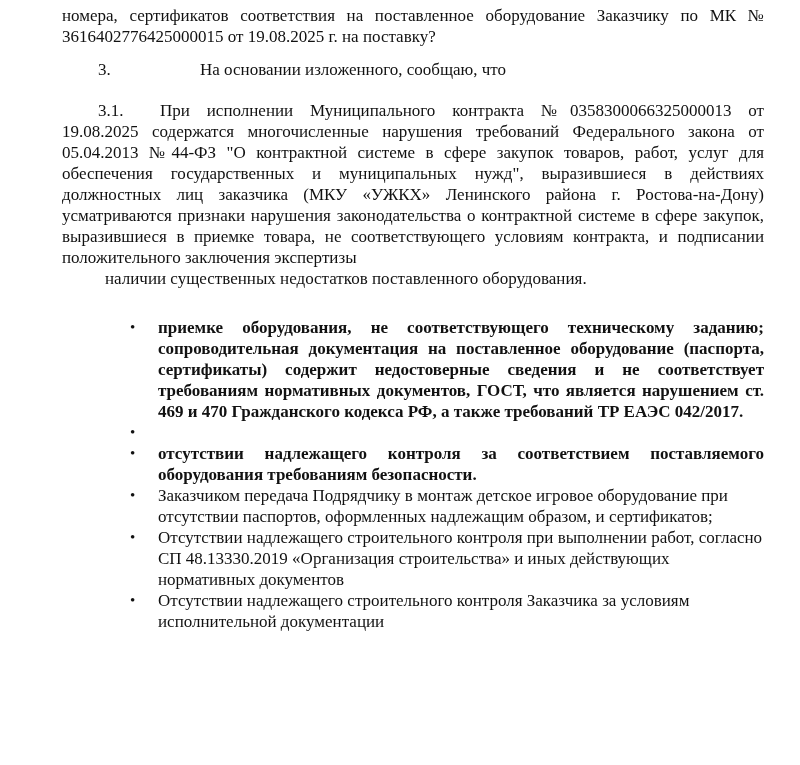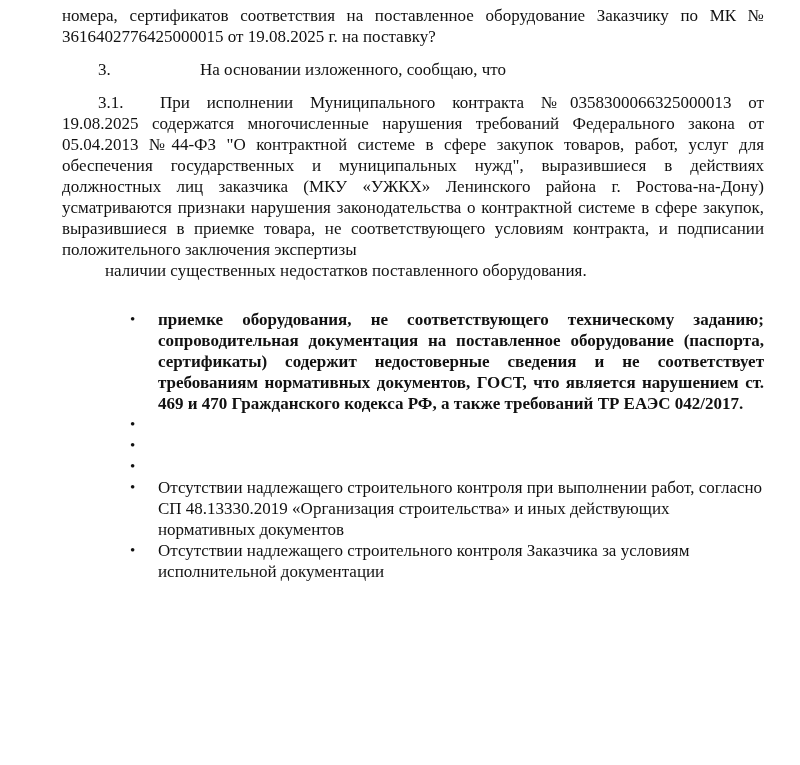--- a/index.html
+++ b/index.html
@@ -28,7 +28,7 @@
     text-align: justify;
   }
   .mb-blank   { margin-bottom: 12px; }
-  .mb-small   { margin-bottom: 12px;  }
+  .mb-small   { margin-bottom: 20px;  }
   .mb-list    { margin-bottom: 28px; }
   .indent     { text-indent: 36px; }
   .indent-lg  { text-indent: 43px; }

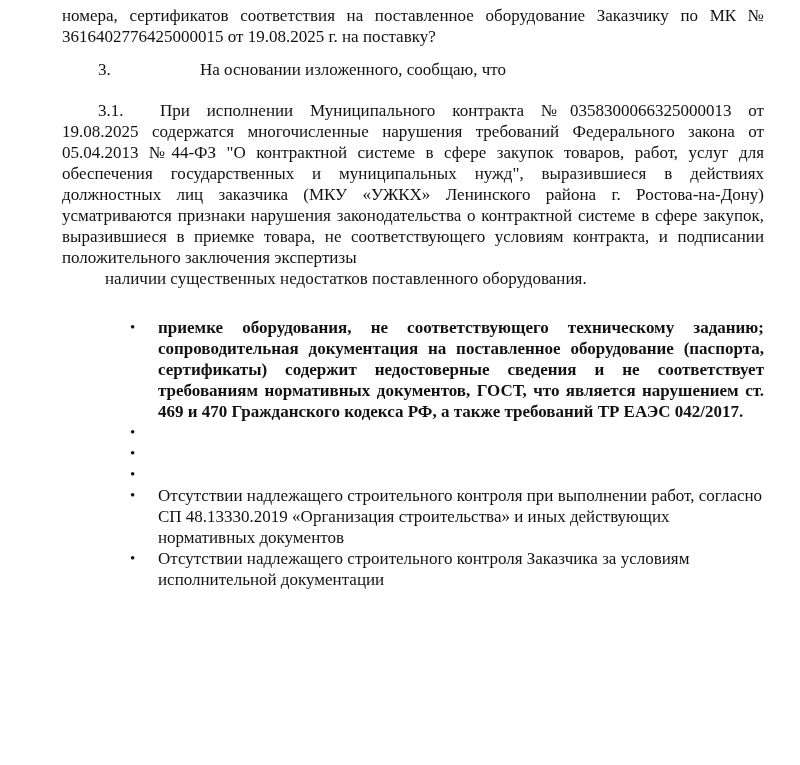--- a/index.html
+++ b/index.html
@@ -87,6 +87,7 @@
 
       <div class="vlist-item">
         <span class="bullet">•</span>
+        <span class="item-text">отсутствии надлежащего контроля за соответствием поставляемого оборудования требованиям безопасности.</span>
       </div>
     </div>
 

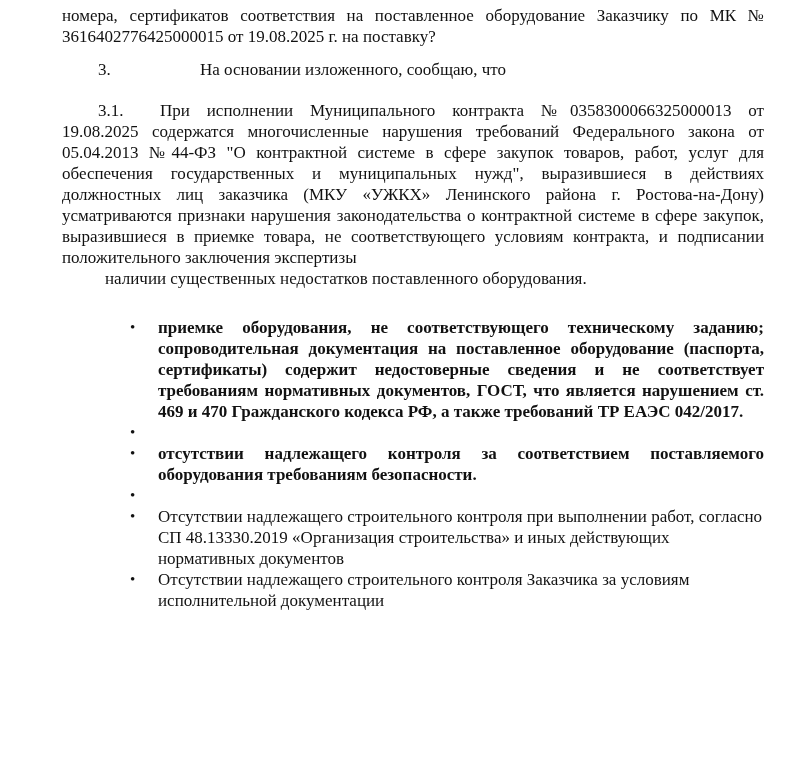--- a/index.html
+++ b/index.html
@@ -96,6 +96,7 @@
 
       <div class="vlist-item">
         <span class="bullet">•</span>
+        <span class="item-text">Заказчиком передача Подрядчику в монтаж детское игровое оборудование при отсутствии паспортов, оформленных надлежащим образом, и сертификатов;</span>
       </div>
 
       <div class="vlist-item">

